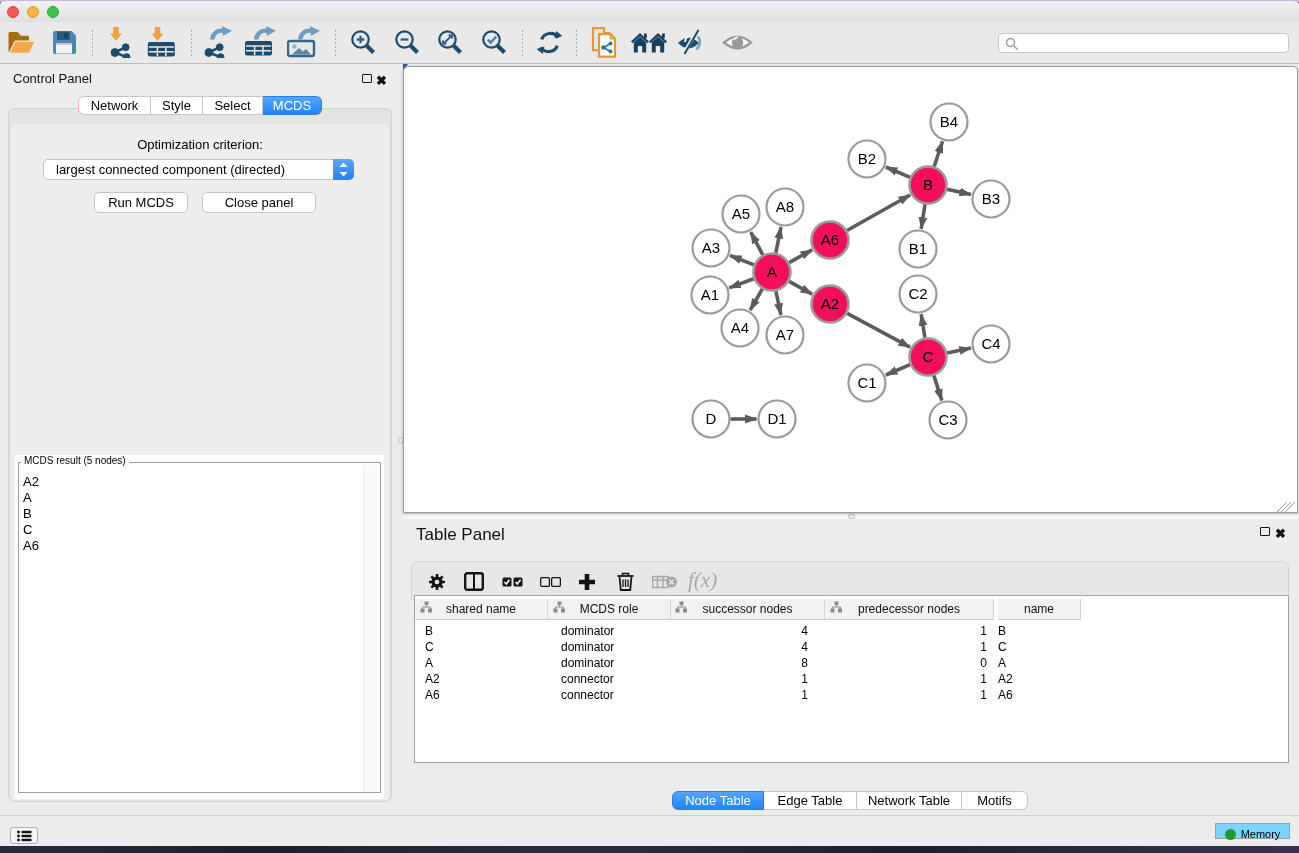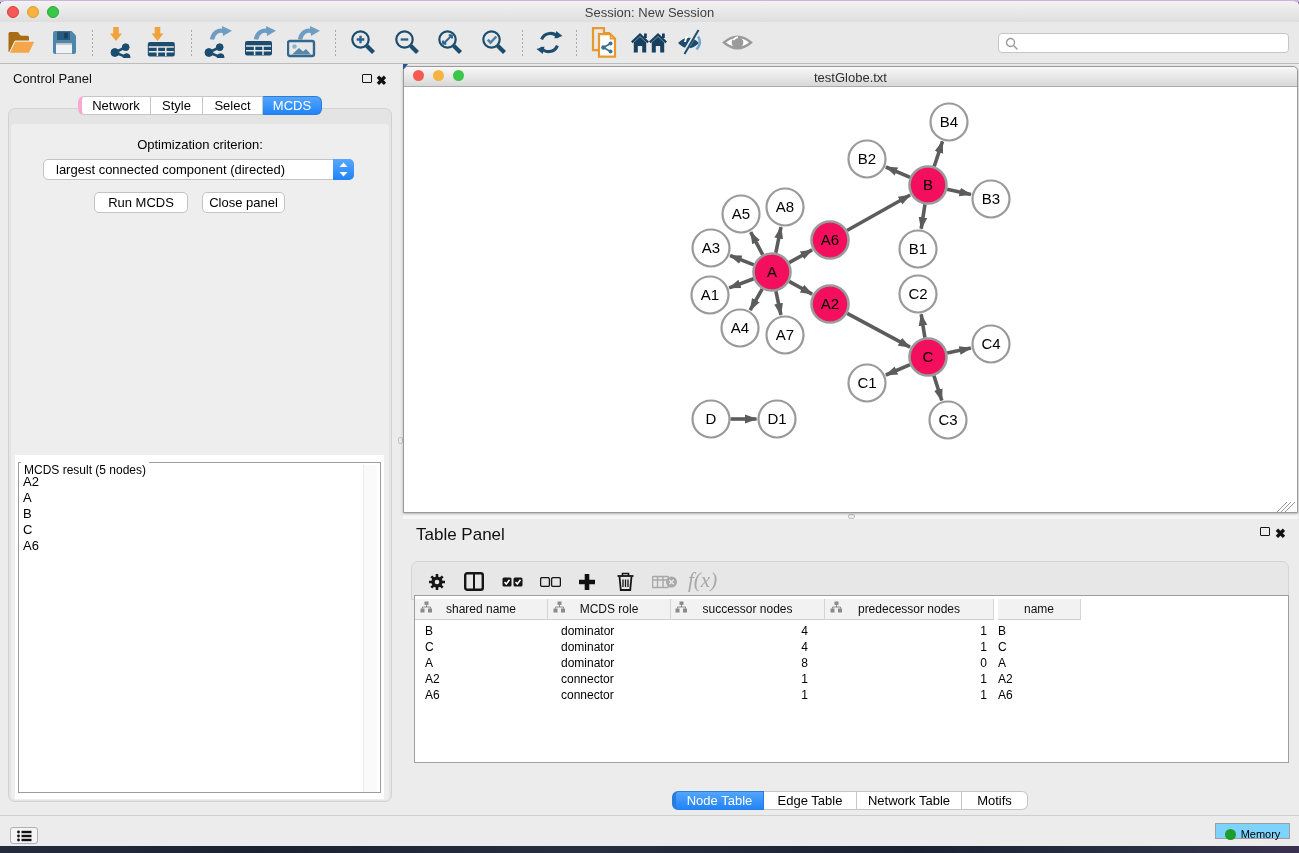--- a/index.html
+++ b/index.html
@@ -59,7 +59,6 @@
 <div id="appwin"></div>
 <div id="deskTop"></div>
 <div id="titlebar">
-  <div class="title">Session: New Session</div>
   <div class="tl" style="left:7px; background:#f45955; border:0.5px solid #dd3e39;"></div>
   <div class="tl" style="left:27px; background:#f6b43e; border:0.5px solid #dd9b2c;"></div>
   <div class="tl" style="left:47px; background:#39c649; border:0.5px solid #28a835;"></div>

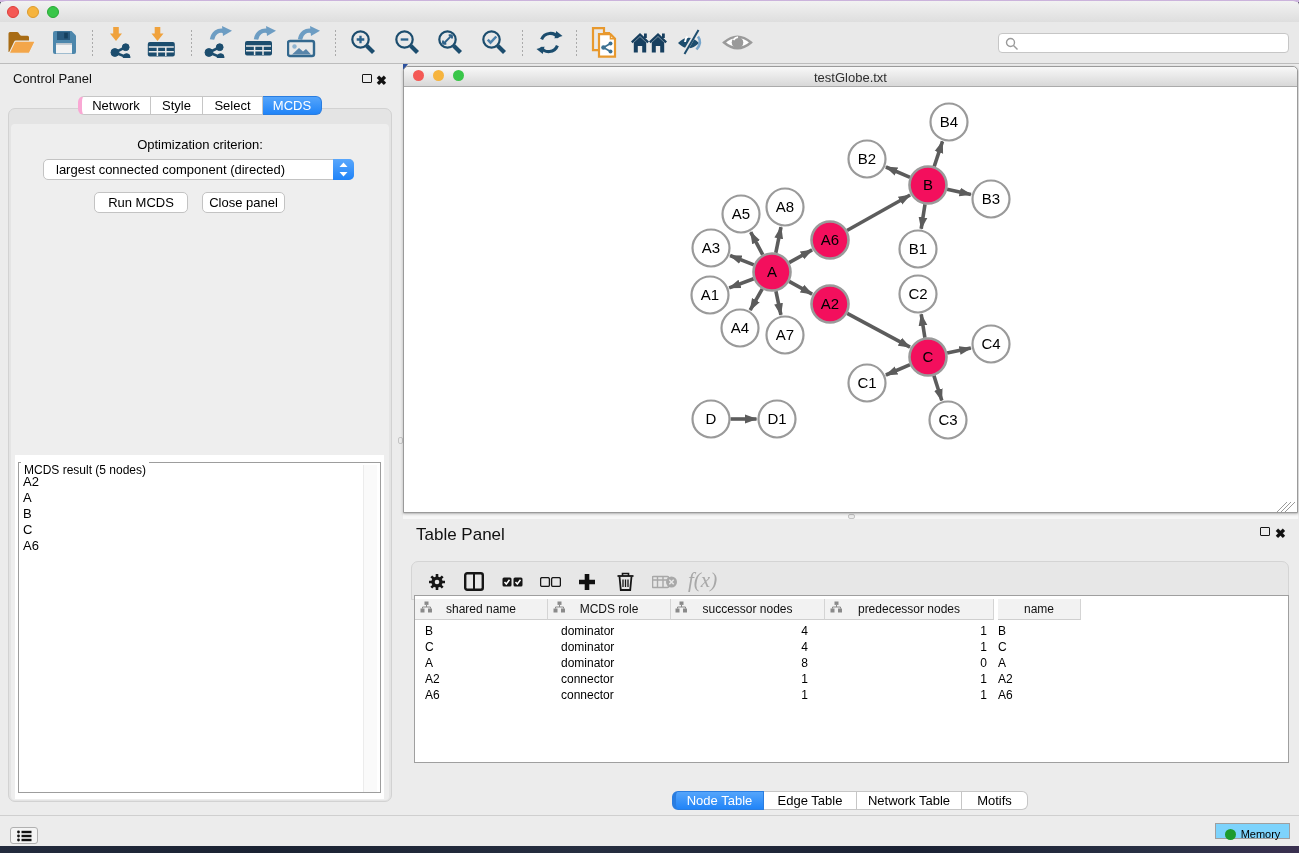--- a/index.html
+++ b/index.html
@@ -267,12 +267,6 @@
   </svg>
 
 <div id="netwin">
-  <div id="nw-titlebar">
-    <div class="title">testGlobe.txt</div>
-    <div class="tl2" style="left:9px; background:#f45955;"></div>
-    <div class="tl2" style="left:29px; background:#f6b43e;"></div>
-    <div class="tl2" style="left:49px; background:#39c649;"></div>
-  </div>
   <svg id="graph" width="893" height="425" style="position:absolute; left:0; top:21px;" viewBox="0 0 893 425">
     <defs>
       <marker id="arr" markerWidth="13" markerHeight="10" refX="11.5" refY="5" orient="auto" markerUnits="userSpaceOnUse">

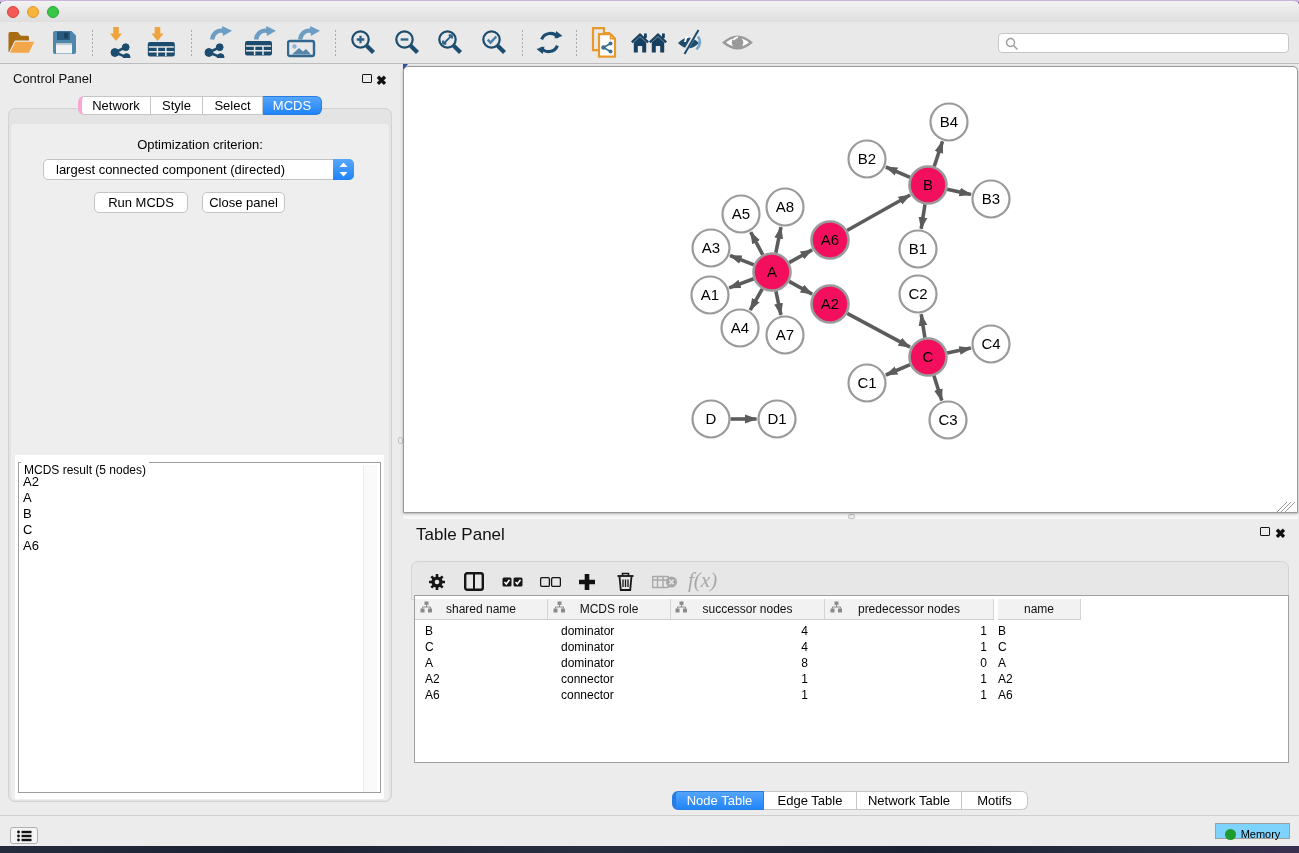--- a/index.html
+++ b/index.html
@@ -28,7 +28,7 @@
 #cp-inner { position:absolute; left:11px; top:124px; width:378px; height:676px; background:#eeeeee; border-radius:4px; }
 .tabstrip { position:absolute; display:flex; z-index:3; }
 .tab { height:19px; line-height:18px; font-size:13px; text-align:center; background:#fff; border:1px solid #c6c6c6; border-left:none; color:#000; }
-.tab.first { border-left:4px solid #f9a8d4; border-radius:6px 0 0 6px; }
+.tab.first { border-left:1px solid #f9a8d4; border-radius:6px 0 0 6px; }
 .tab.last { border-radius:0 6px 6px 0;text-align:center; }
 .tab.sel { background:linear-gradient(#55a5fb,#2084f8); color:#fff; border-color:#2a7de0; }
 #opt-label { position:absolute; left:0; top:137px; width:400px; text-align:center; font-size:13px; color:#000; }

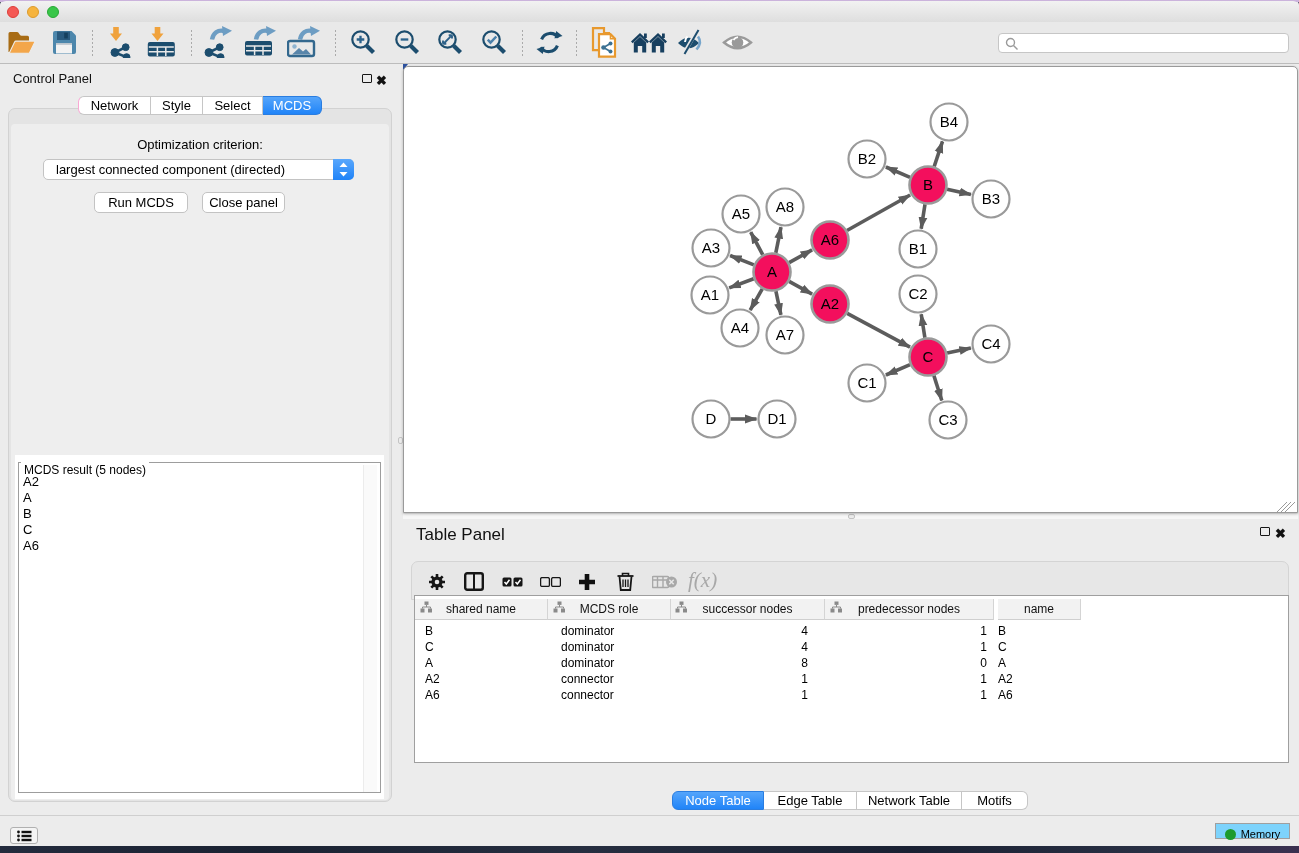--- a/index.html
+++ b/index.html
@@ -250,7 +250,7 @@
   </div>
 </div>
 <div class="btn" style="left:94px; top:192px; width:94px;">Run MCDS</div>
-<div class="btn" style="left:202px; top:192px; width:83px;">Close panel</div>
+<div class="btn" style="left:202px; top:192px; width:114px;">Close panel</div>
 <div id="mcds-box">
   <div id="mcds-fs">
     <div id="mcds-legend">MCDS result (5 nodes)</div>

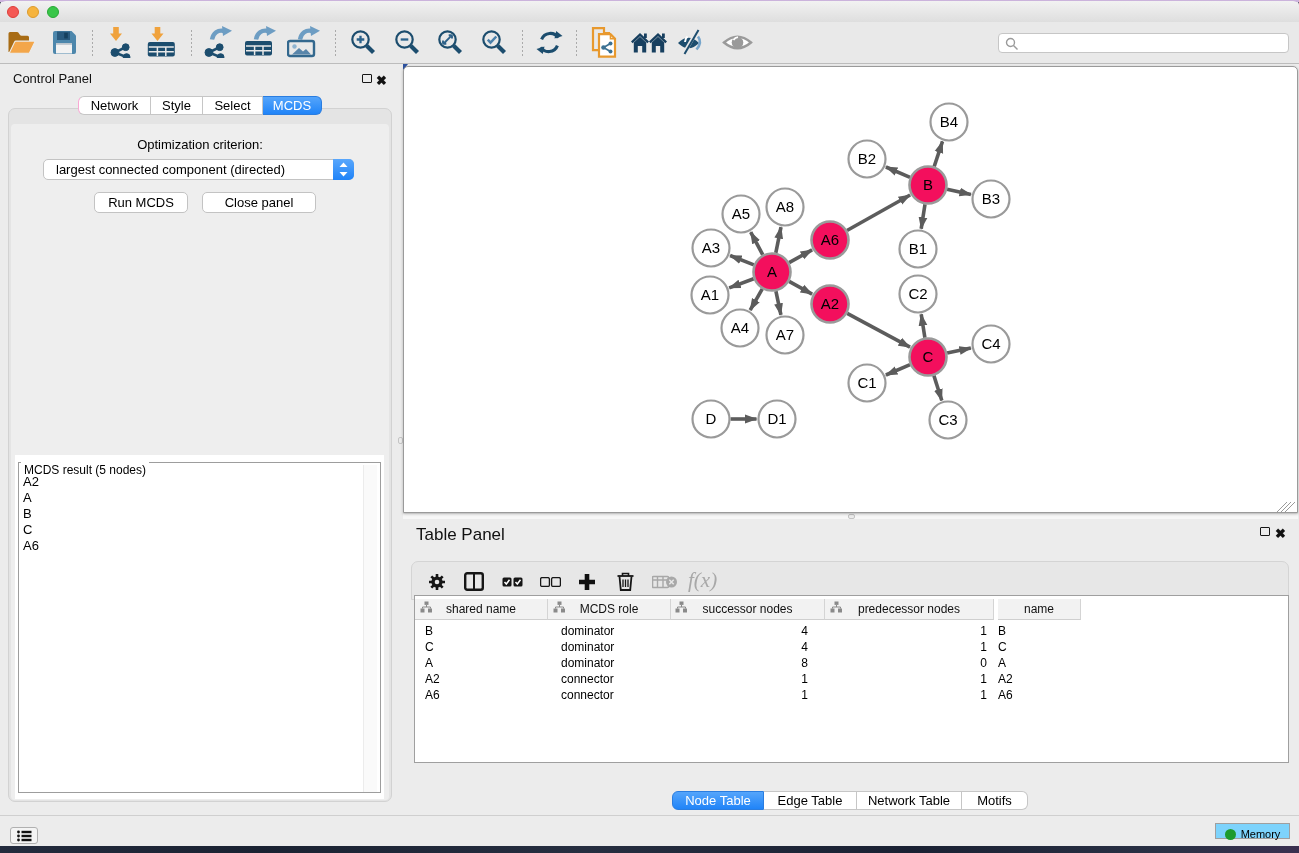--- a/index.html
+++ b/index.html
@@ -37,7 +37,7 @@
 .btn { position:absolute; height:21px; background:#fff; border:1px solid #c3c3c3; border-radius:5px; font-size:13px; text-align:center; line-height:19px; color:#000; }
 #mcds-box { position:absolute; left:15px; top:455px; width:369px; height:344px; background:#fff; }
 #mcds-fs { position:absolute; left:3px; top:7px; width:363px; height:331px; border:1px solid #9d9d9d; }
-#mcds-legend { position:absolute; left:2px; top:-8px; background:#fff; font-size:12px; padding:8px 3px; color:#000; }
+#mcds-legend { position:absolute; left:2px; top:-8px; background:#fff; font-size:10px; padding:0 3px; color:#000; }
 #mcds-list { position:absolute; left:4px; top:11px; font-size:13px; line-height:16px; color:#000; }
 #mcds-scroll { position:absolute; right:3px; top:2px; width:14px; height:327px; background:#fafafa; border-left:1px solid #ececec; }
 

